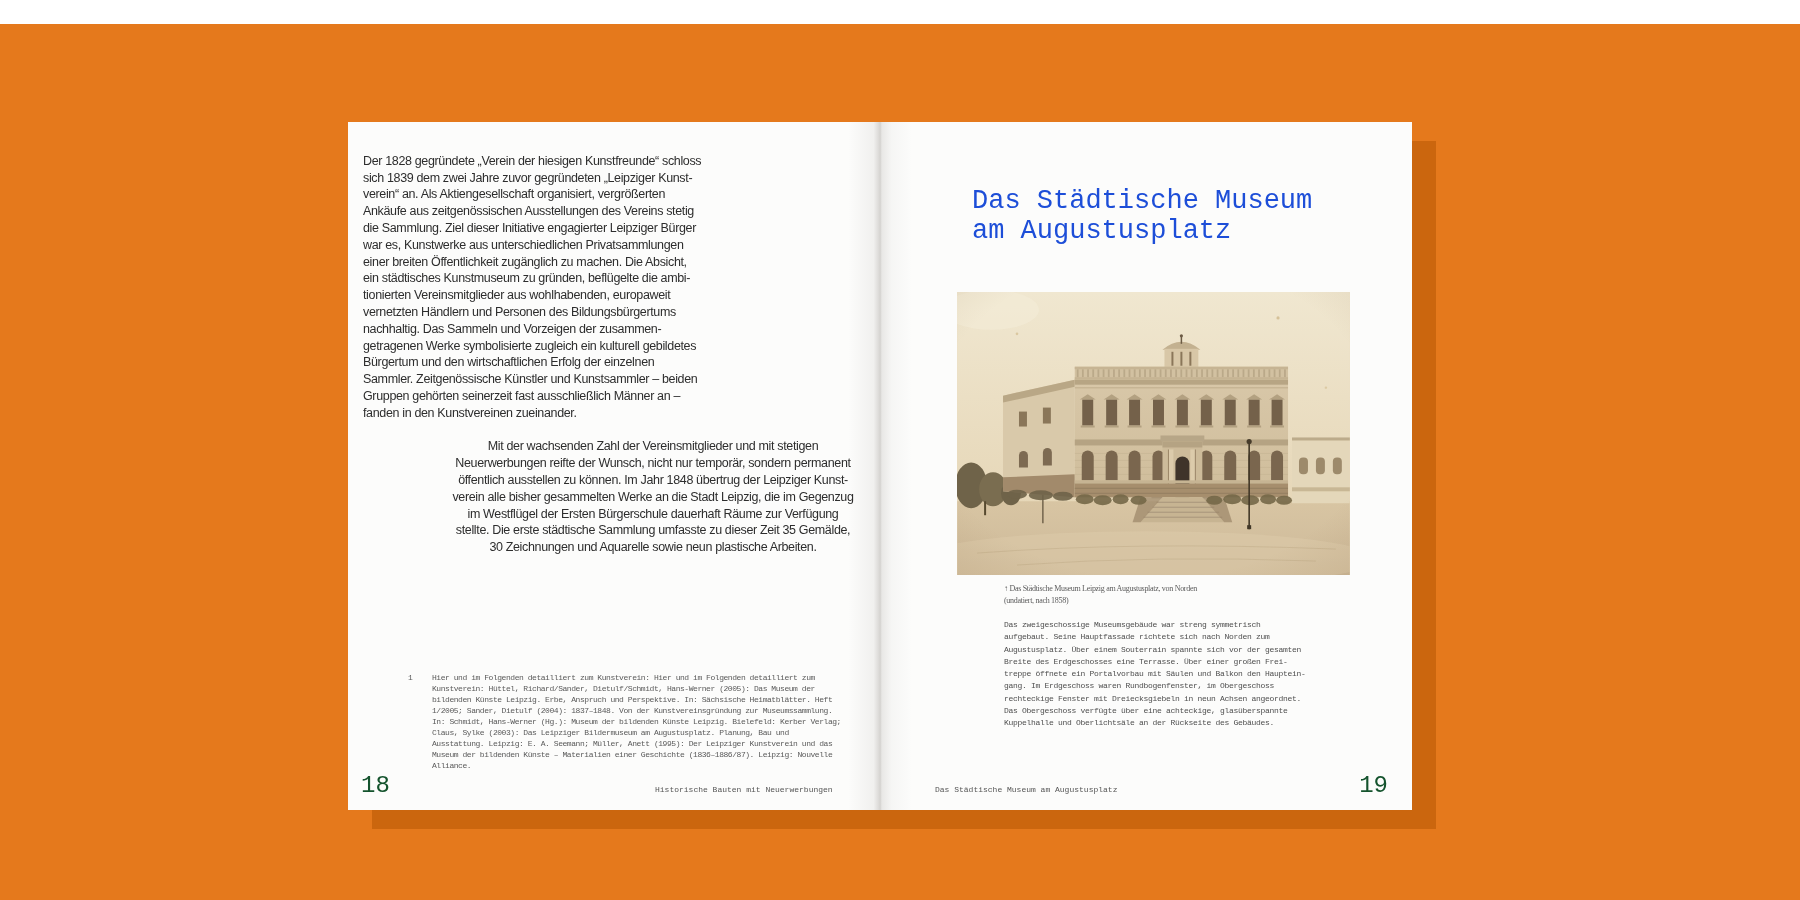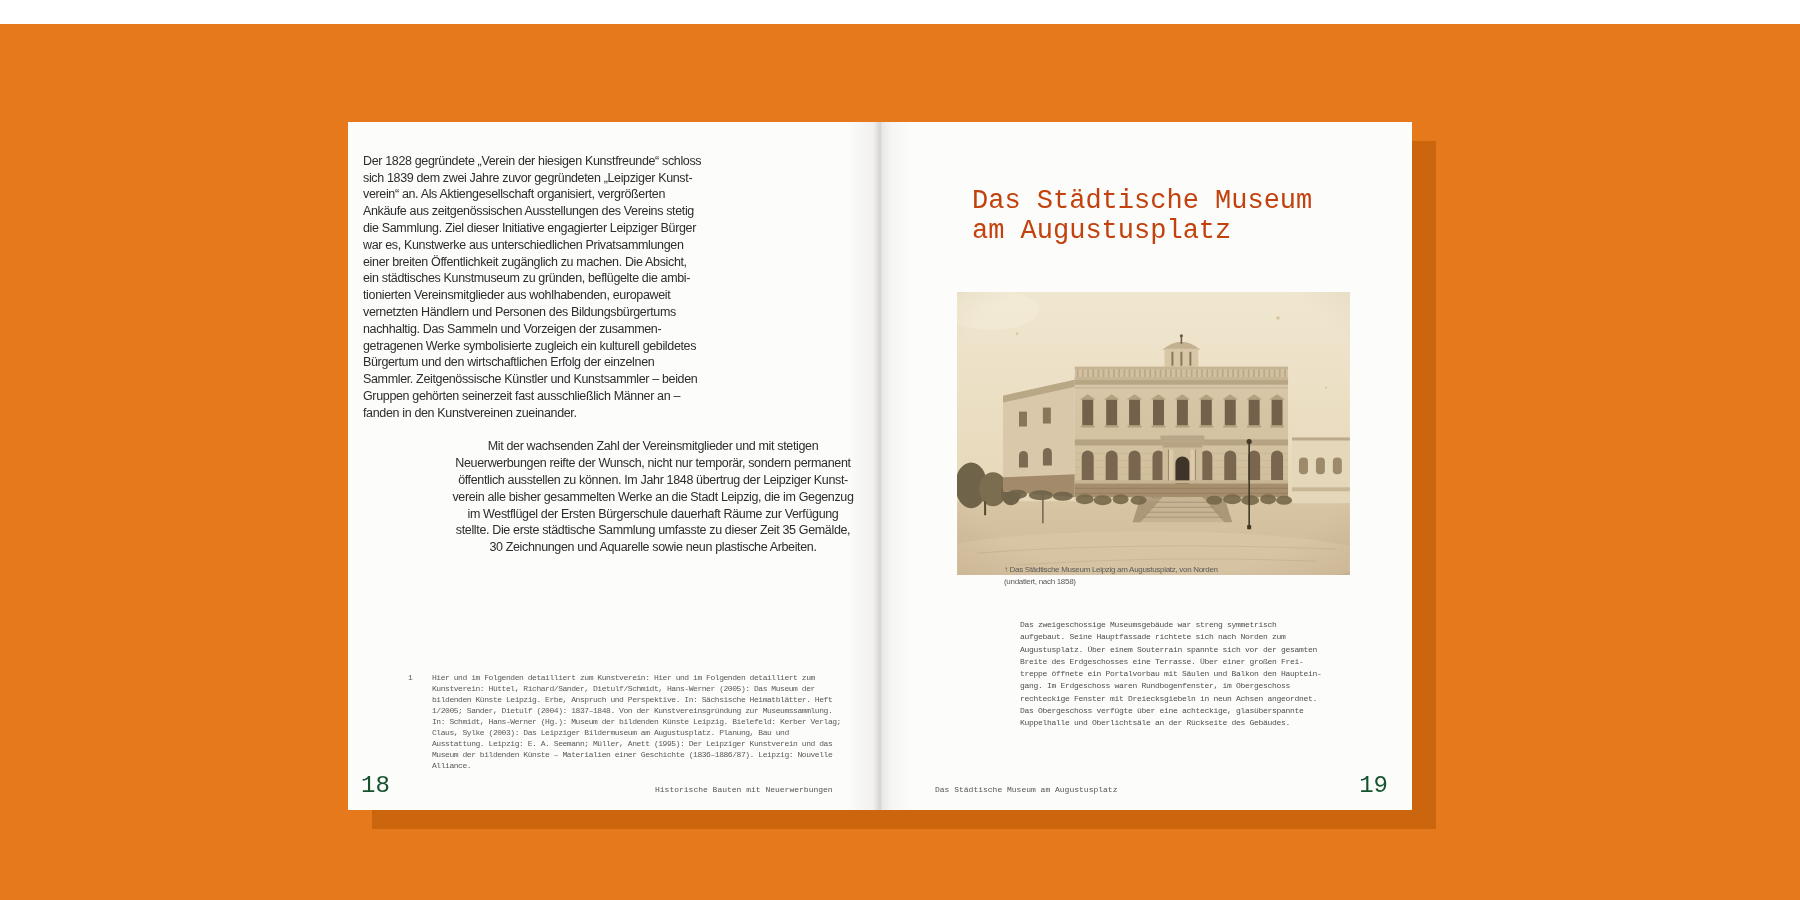--- a/index.html
+++ b/index.html
@@ -65,7 +65,7 @@
     position:absolute;left:624px;top:64px;margin:0;
     font-family:"Liberation Mono",monospace;
     font-weight:400;font-size:27px;line-height:30px;
-    letter-spacing:0;color:#c2410c;white-space:pre-line;
+    letter-spacing:0;color:#1d4ed8;white-space:pre-line;
   }
   .photo{
     position:absolute;left:609px;top:170px;margin:0;

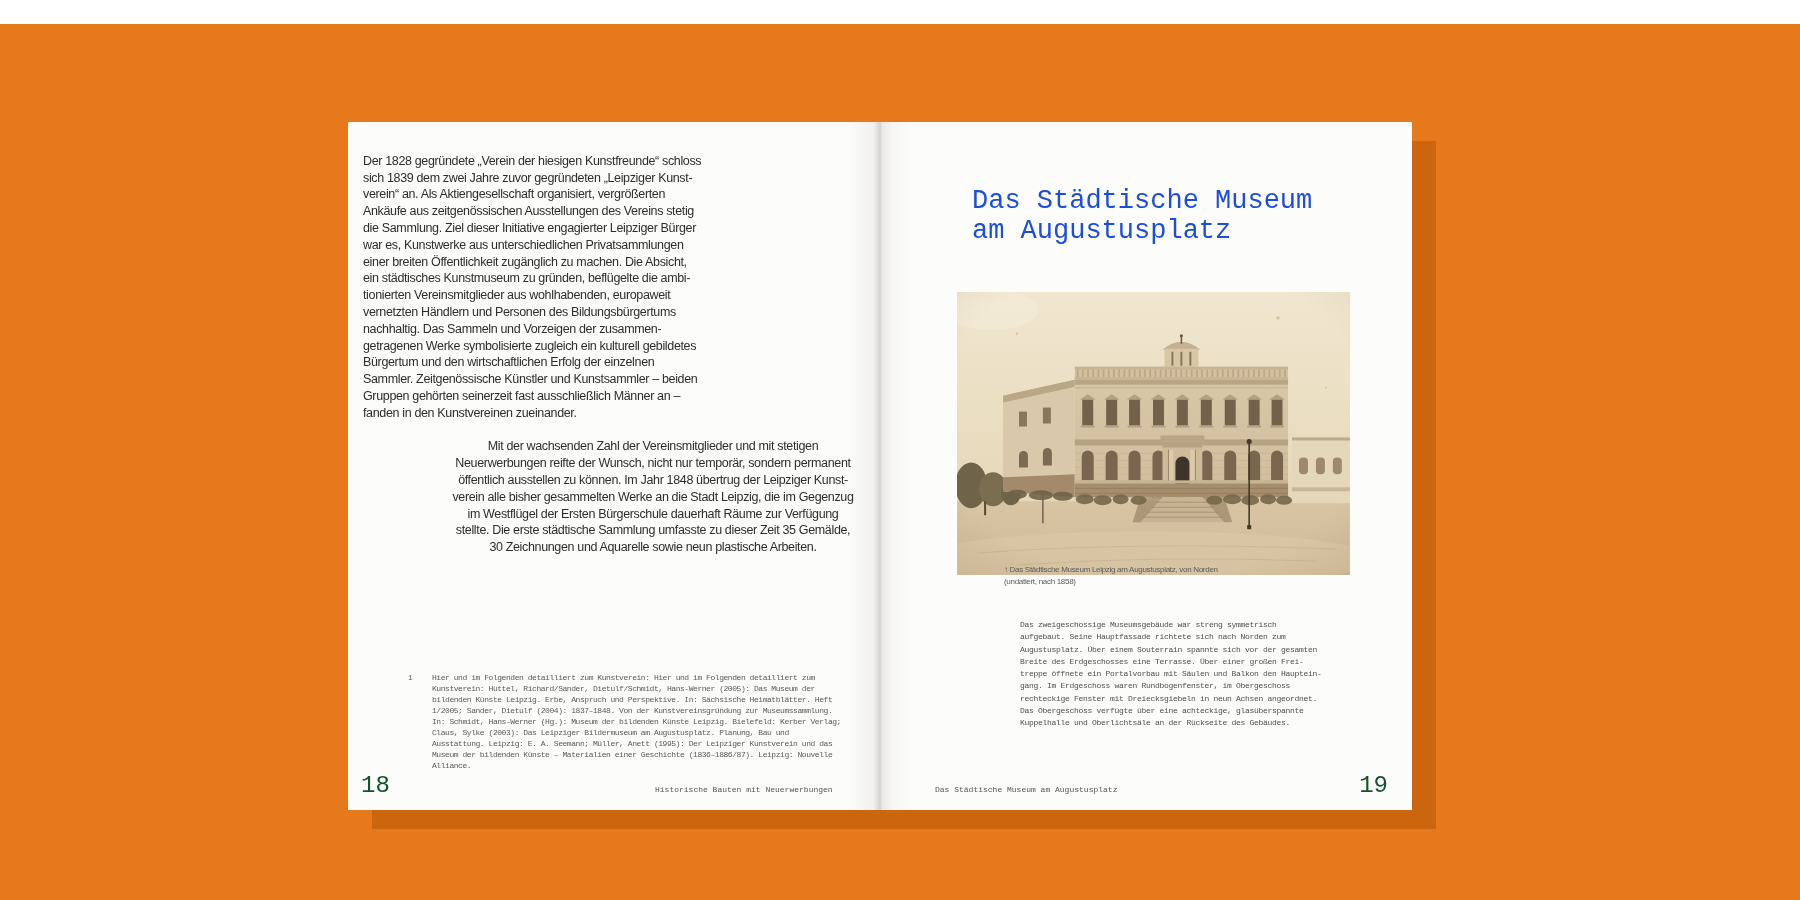--- a/index.html
+++ b/index.html
@@ -74,8 +74,8 @@
   }
   .photo svg{display:block;}
   .caption{
-    position:absolute;left:656px;top:442px;
-    font-family:Liberation Sans, sans-serif;
+    position:absolute;left:656px;top:461px;
+    font-family:Liberation Serif, serif;
     font-size:8px;line-height:12px;letter-spacing:-0.3px;
     color:#5b5b5b;white-space:pre-line;
   }

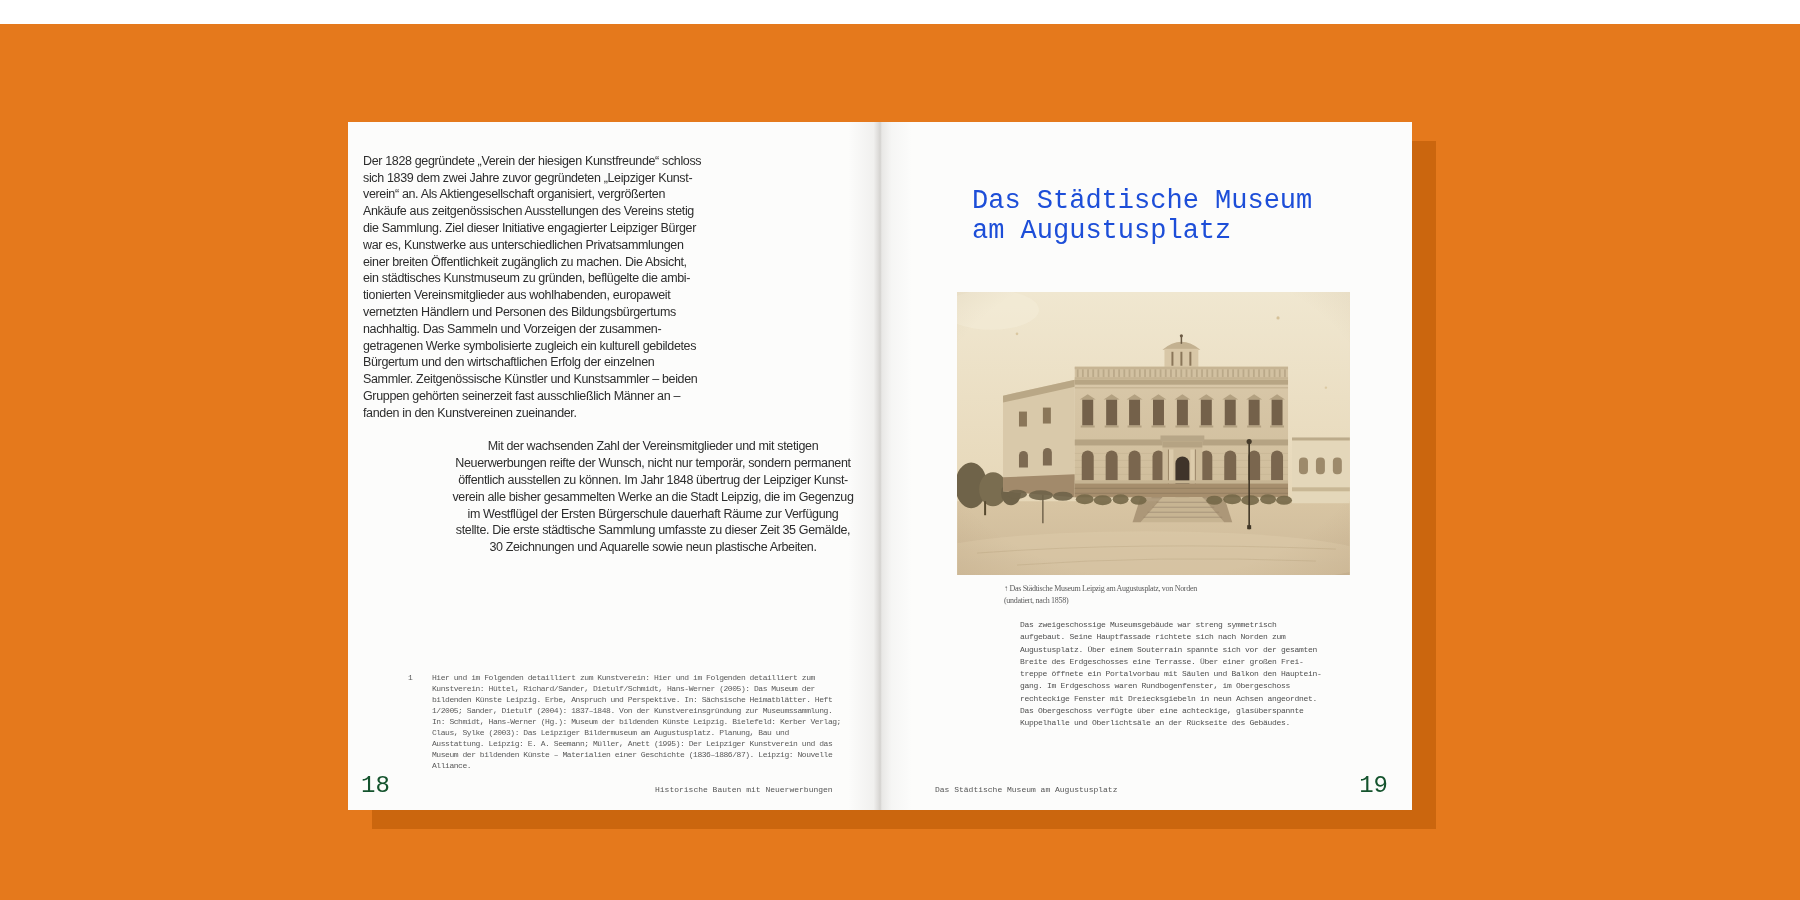--- a/index.html
+++ b/index.html
@@ -80,7 +80,7 @@
     color:#5b5b5b;white-space:pre-line;
   }
   .rbody{
-    position:absolute;left:672px;top:497px;width:340px;
+    position:absolute;left:656px;top:497px;width:340px;
     font-family:"Liberation Mono",monospace;
     font-size:8px;line-height:12.3px;letter-spacing:-0.3px;
     color:#4f4f4f;white-space:pre-line;

